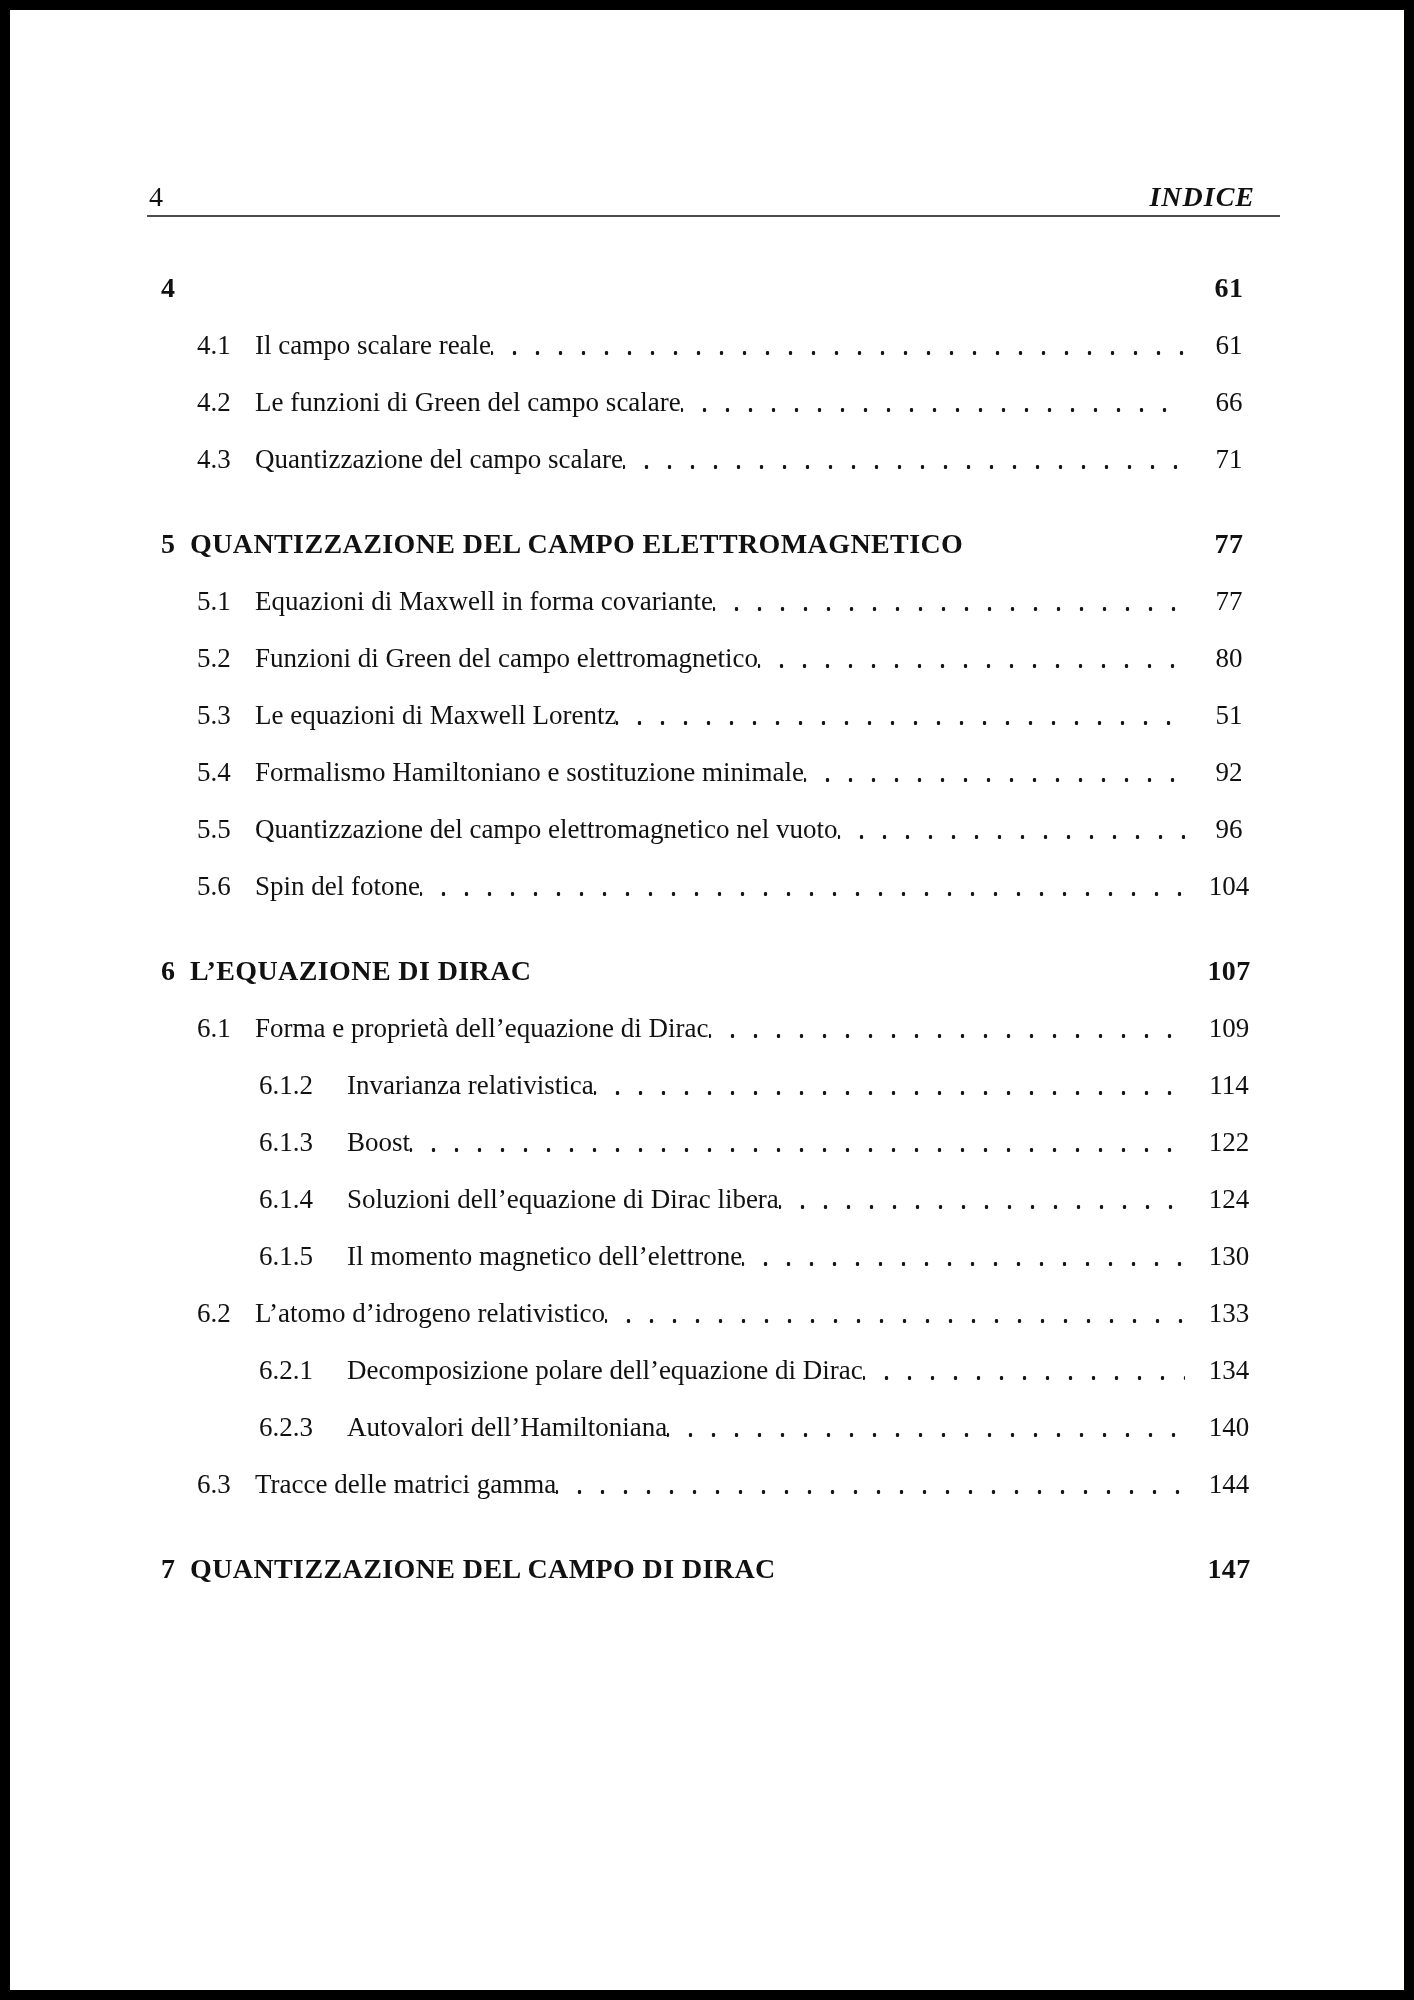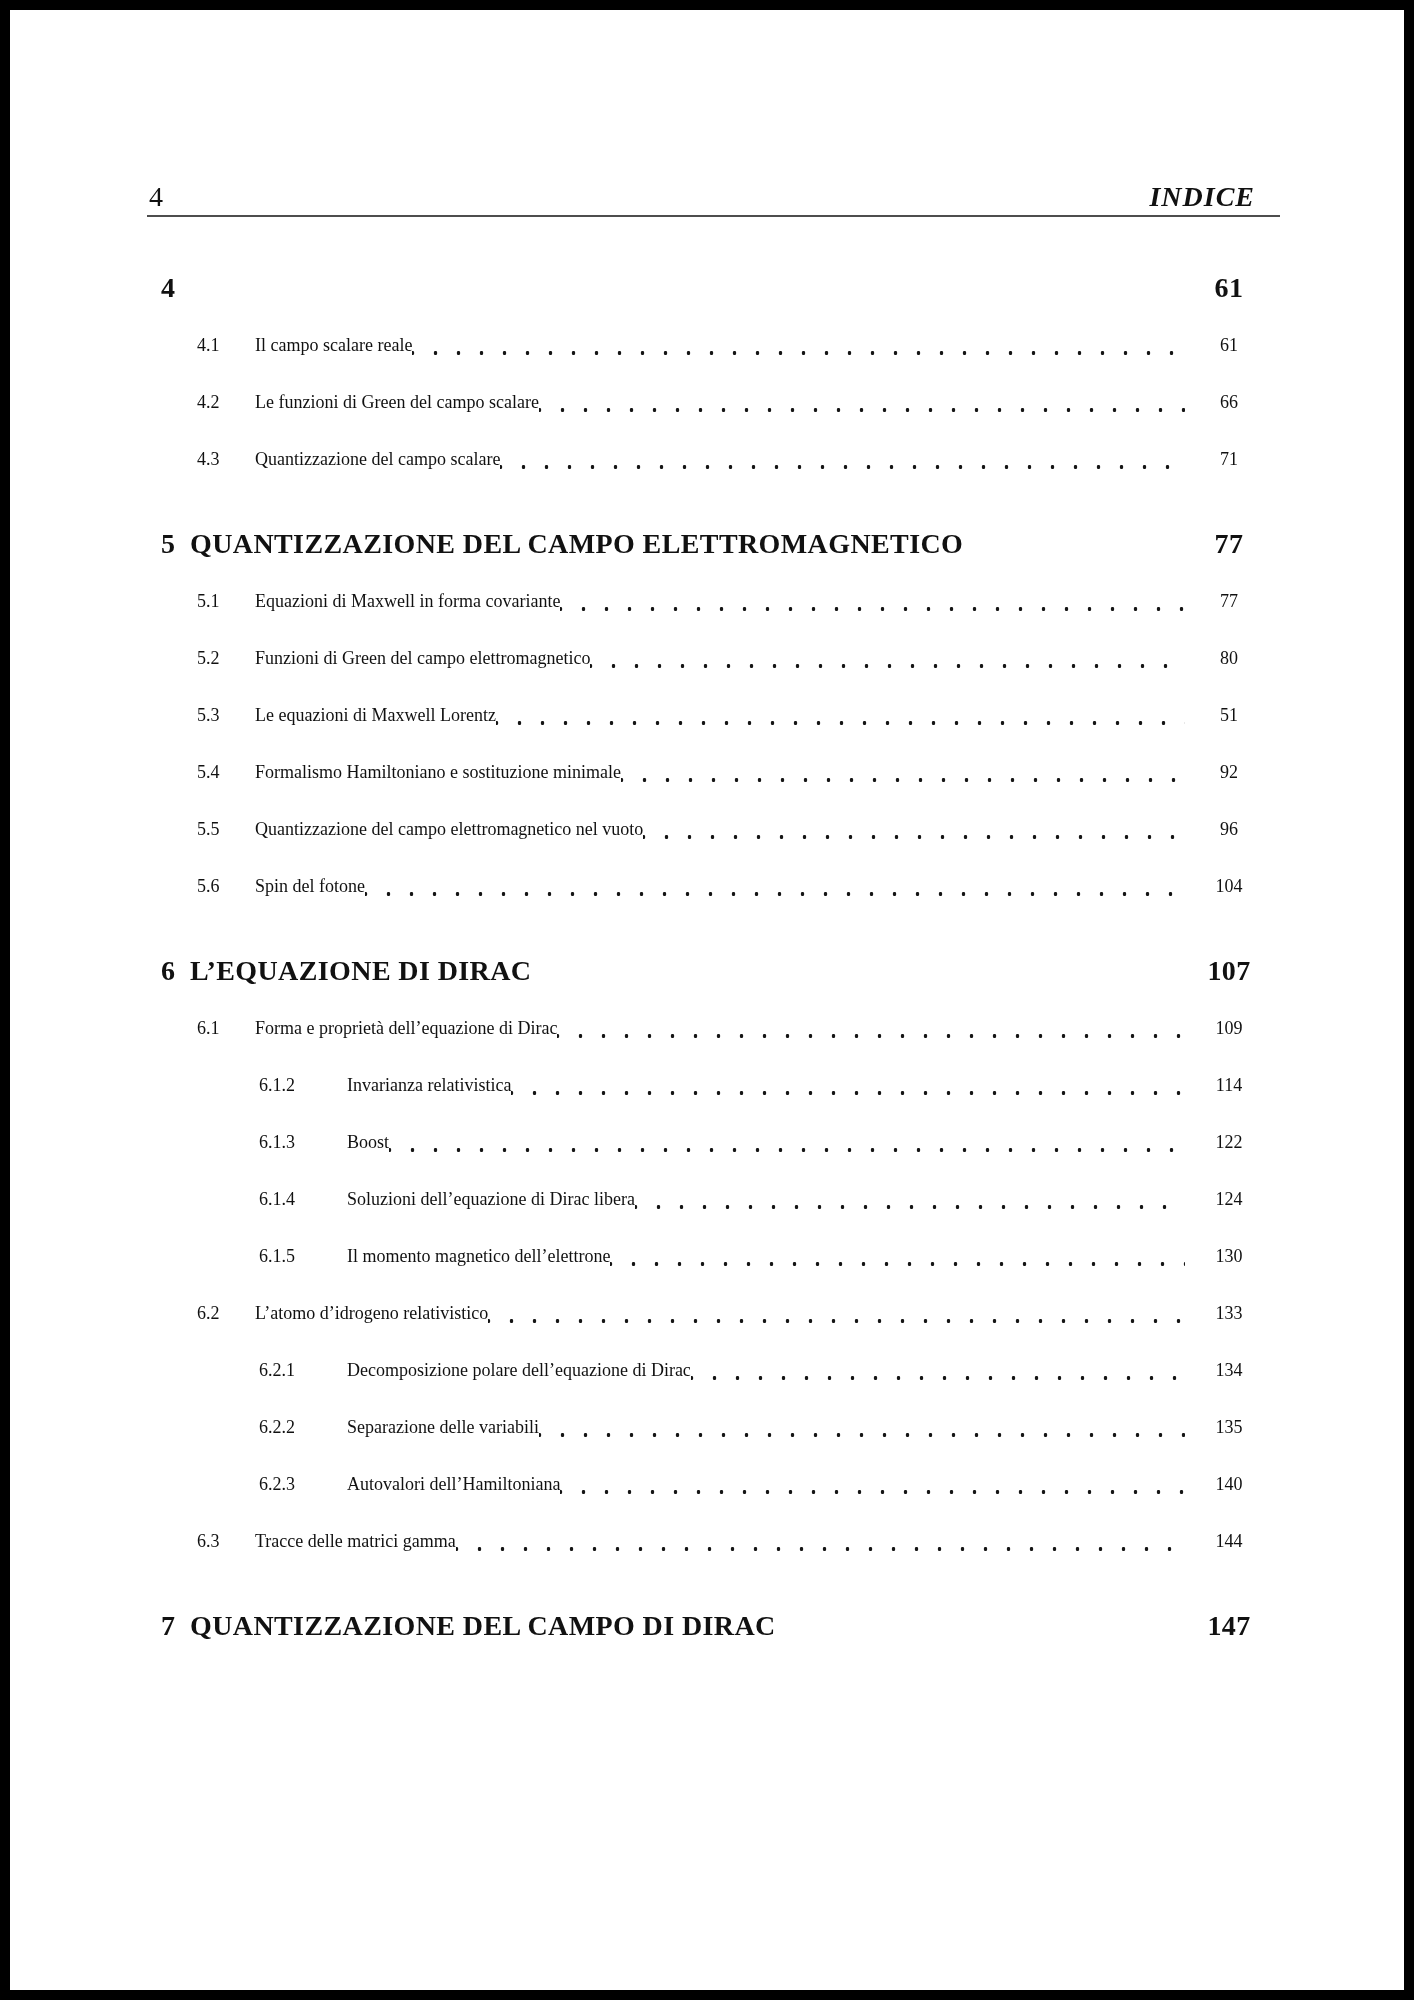--- a/index.html
+++ b/index.html
@@ -36,7 +36,7 @@
     display: flex;
     align-items: flex-end;
     padding-right: 25px;
-    font-size: 18px;
+    font-size: 27px;
     line-height: 27px;
   }
   .row .num  { flex: 0 0 auto; }

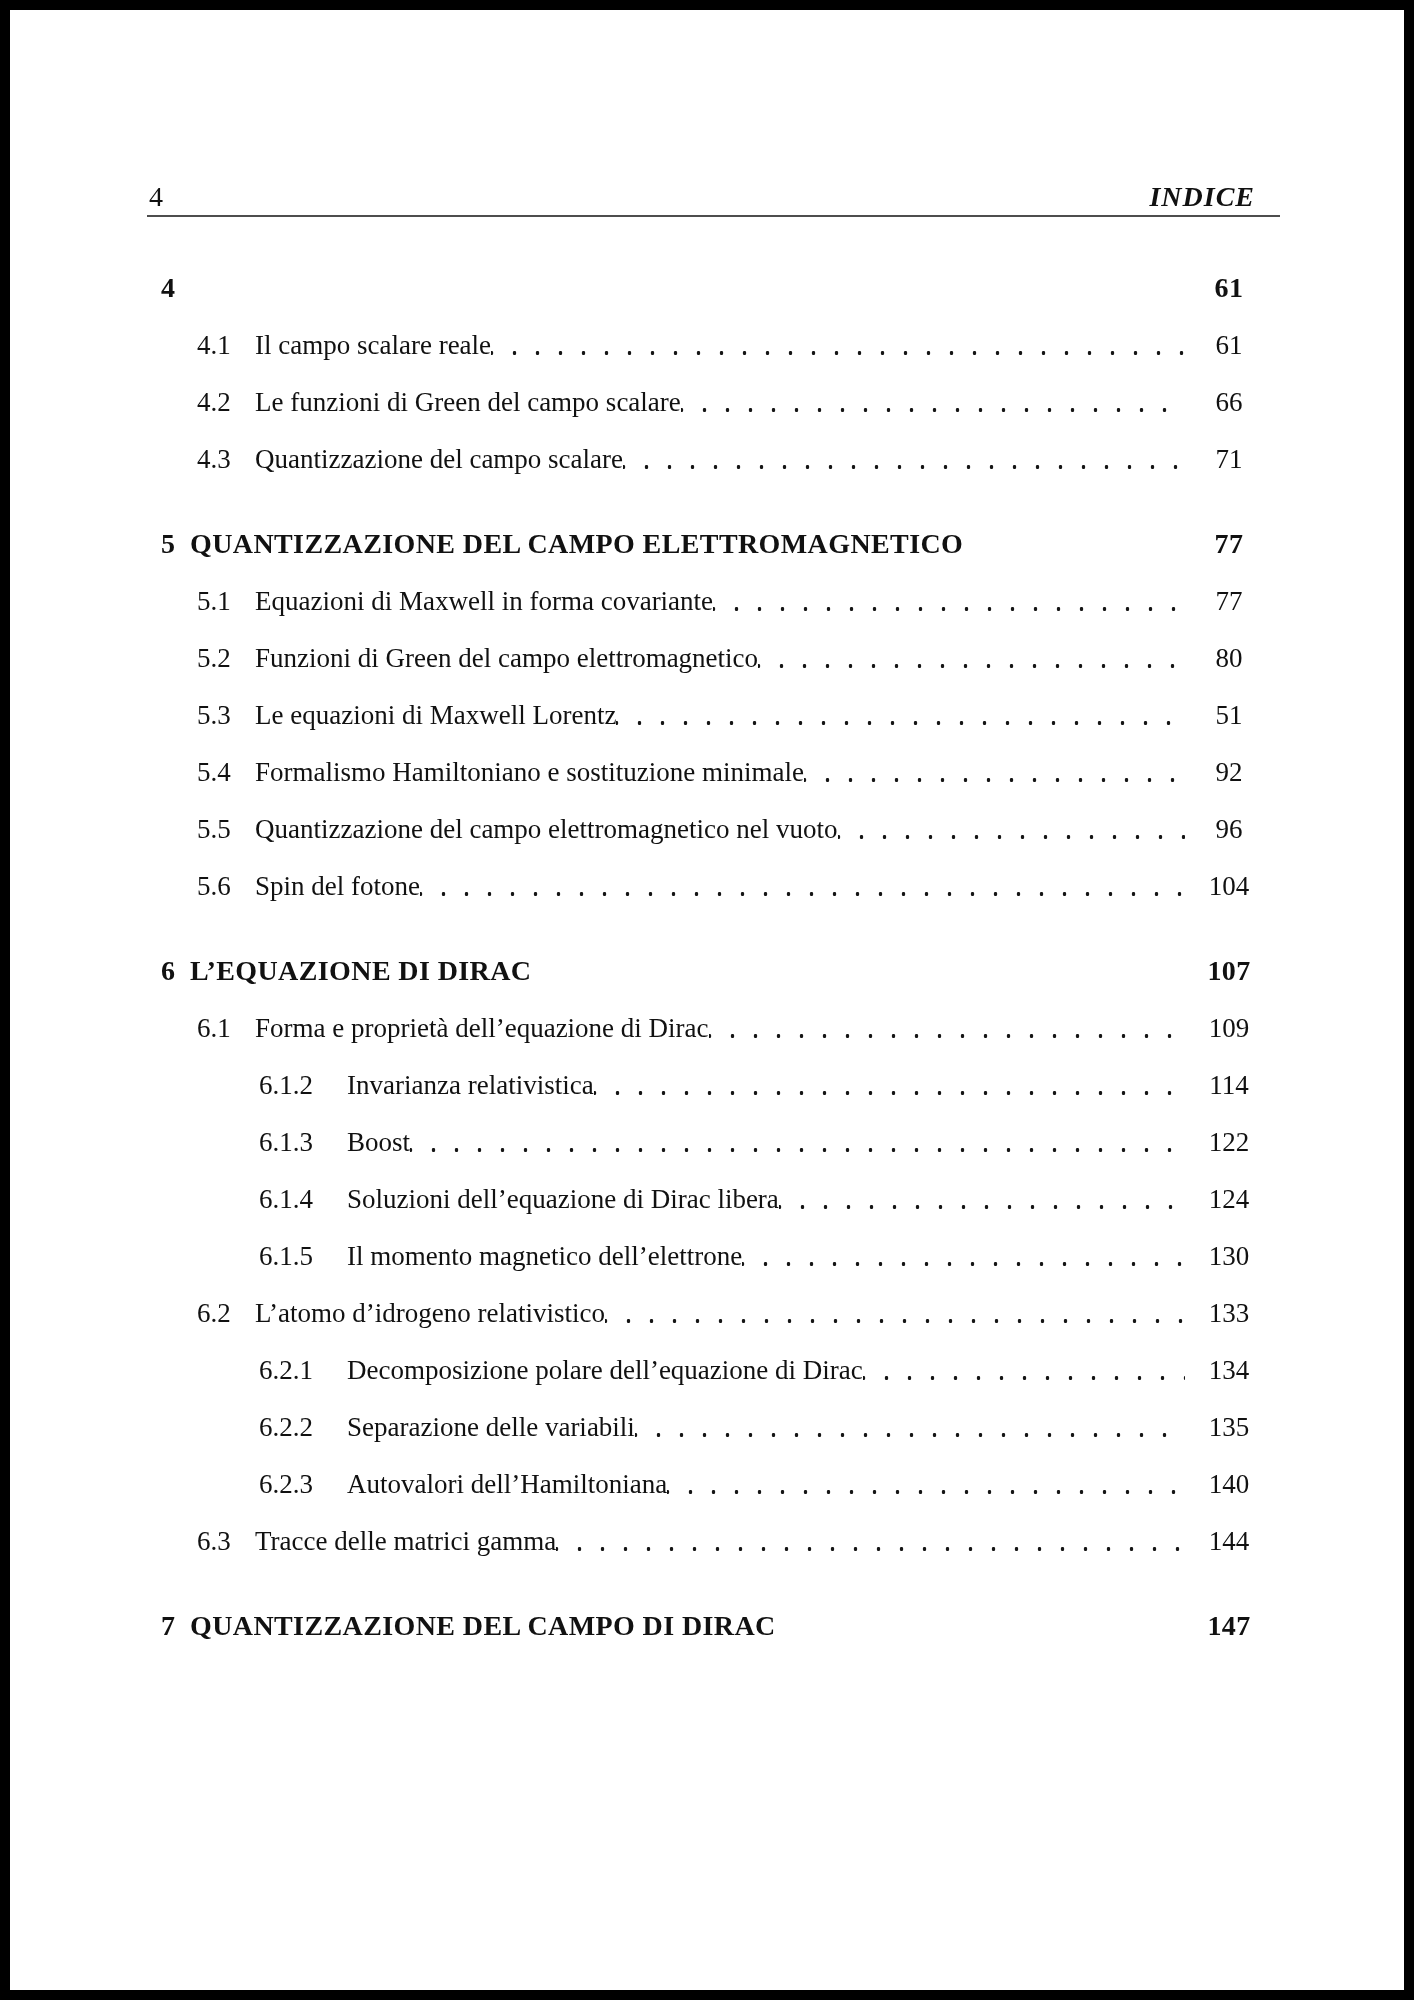--- a/index.html
+++ b/index.html
@@ -189,12 +189,6 @@
       <span class="pg">134</span>
     </div>
     <div class="row subsection dotted">
-      <span class="num">6.2.2</span>
-      <span class="ttl">Separazione delle variabili</span>
-      <span class="lead"></span>
-      <span class="pg">135</span>
-    </div>
-    <div class="row subsection dotted">
       <span class="num">6.2.3</span>
       <span class="ttl">Autovalori dell’Hamiltoniana</span>
       <span class="lead"></span>

